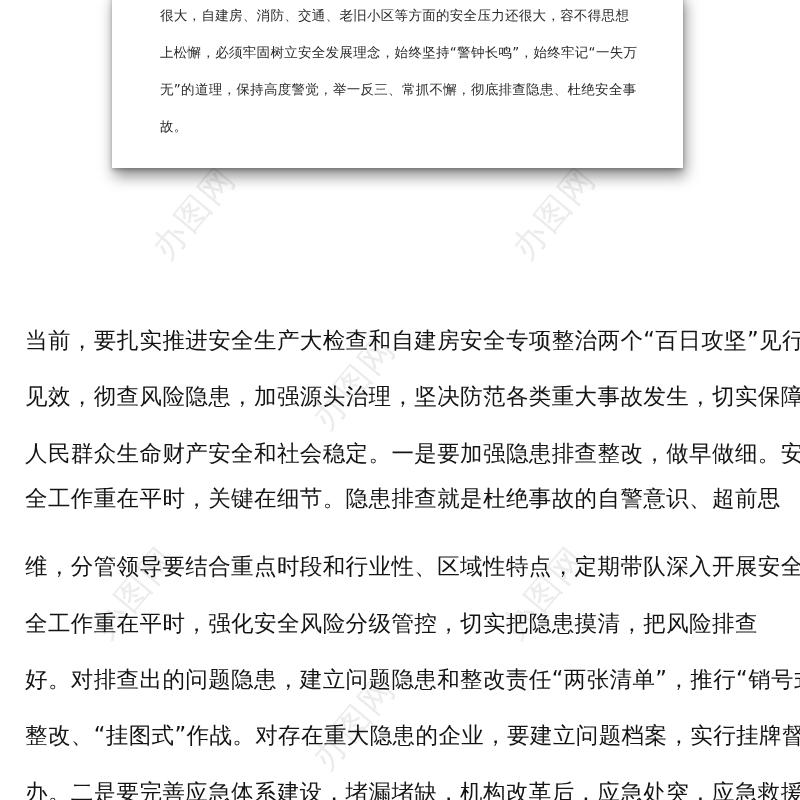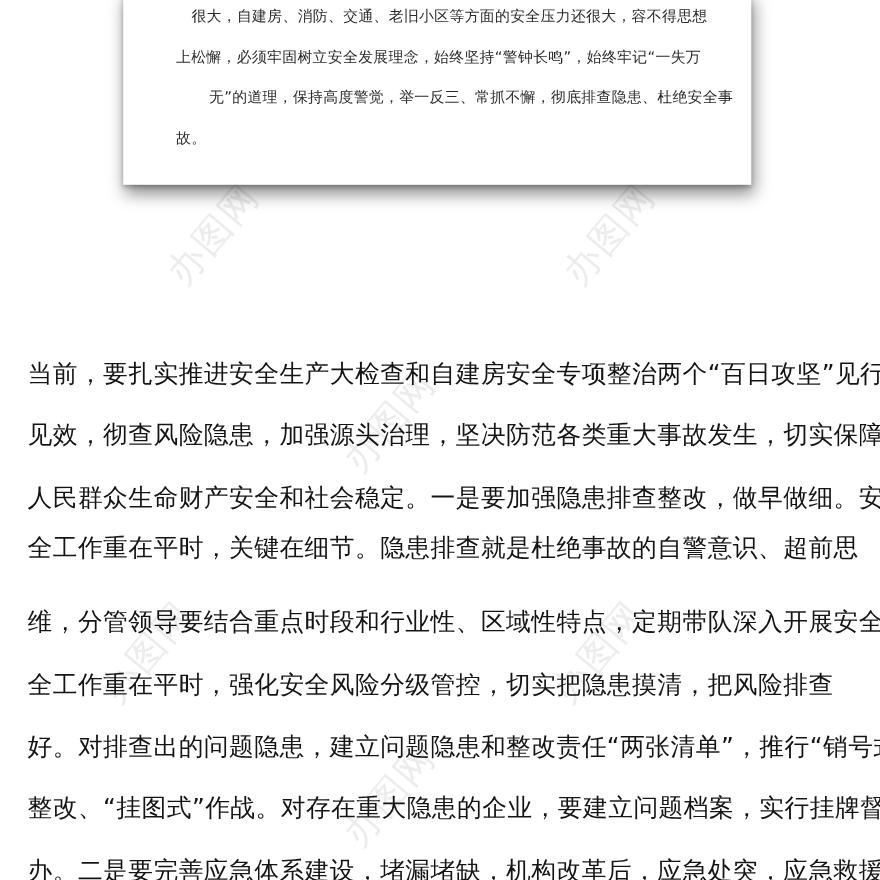--- a/index.html
+++ b/index.html
@@ -71,7 +71,7 @@
 <div class="watermark" style="left:300px; top:700px;">办图网</div>
 
 <div class="doc-card">
-  <div class="card-line" style="top:15px;margin-left:14px;">很大，自建房、消防、交通、老旧小区等方面的安全压力还很大，容不得思想</div>
+  <div class="card-line" style="top:15px;">很大，自建房、消防、交通、老旧小区等方面的安全压力还很大，容不得思想</div>
   <div class="card-line" style="top:52px;">上松懈，必须牢固树立安全发展理念，始终坚持“警钟长鸣”，始终牢记“一失万</div>
   <div class="card-line" style="top:89px;margin-left:30px;">无”的道理，保持高度警觉，举一反三、常抓不懈，彻底排查隐患、杜绝安全事</div>
   <div class="card-line" style="top:126px;">故。</div>

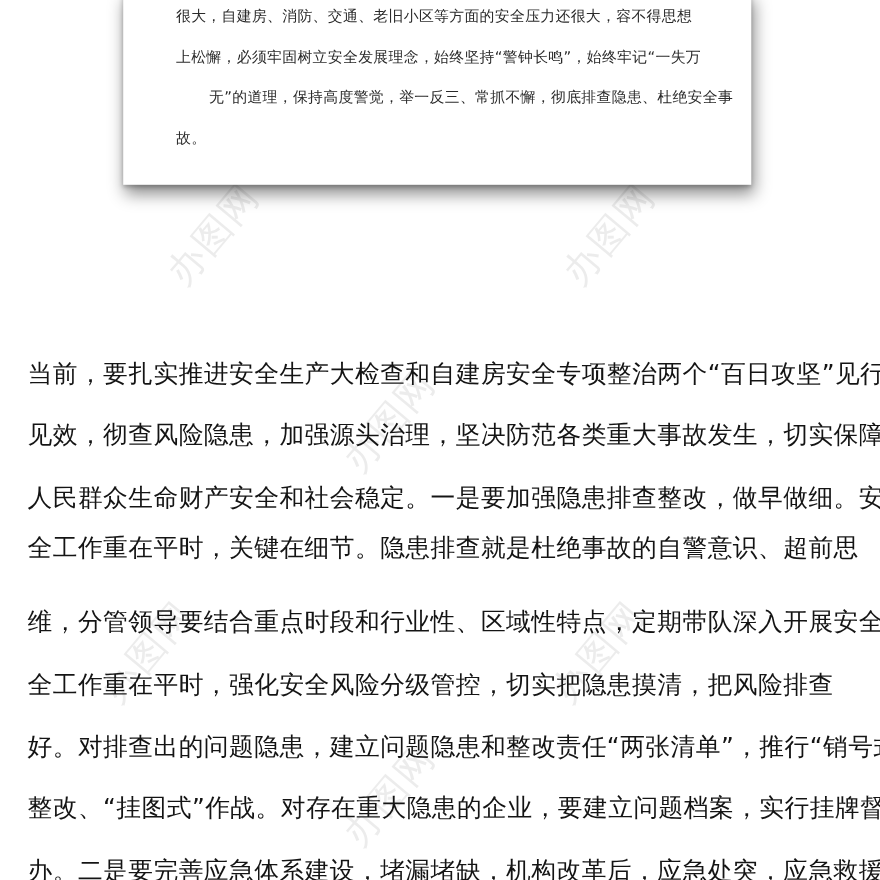--- a/index.html
+++ b/index.html
@@ -73,7 +73,7 @@
 <div class="doc-card">
   <div class="card-line" style="top:15px;">很大，自建房、消防、交通、老旧小区等方面的安全压力还很大，容不得思想</div>
   <div class="card-line" style="top:52px;">上松懈，必须牢固树立安全发展理念，始终坚持“警钟长鸣”，始终牢记“一失万</div>
-  <div class="card-line" style="top:89px;margin-left:30px;">无”的道理，保持高度警觉，举一反三、常抓不懈，彻底排查隐患、杜绝安全事</div>
+  <div class="card-line" style="top:89px;">无”的道理，保持高度警觉，举一反三、常抓不懈，彻底排查隐患、杜绝安全事</div>
   <div class="card-line" style="top:126px;">故。</div>
 </div>
 

